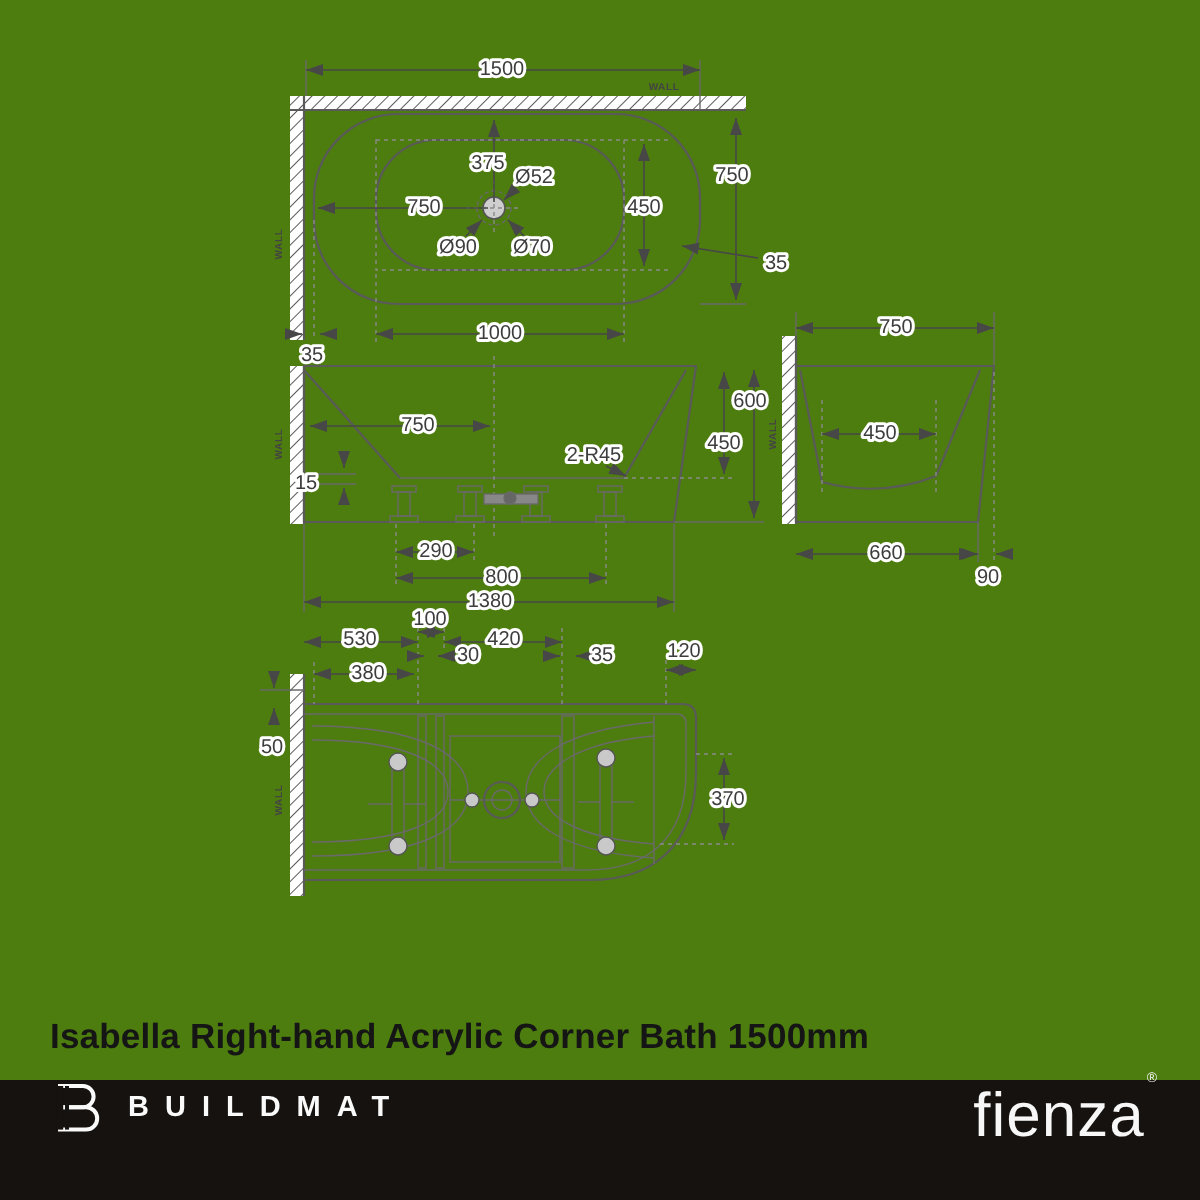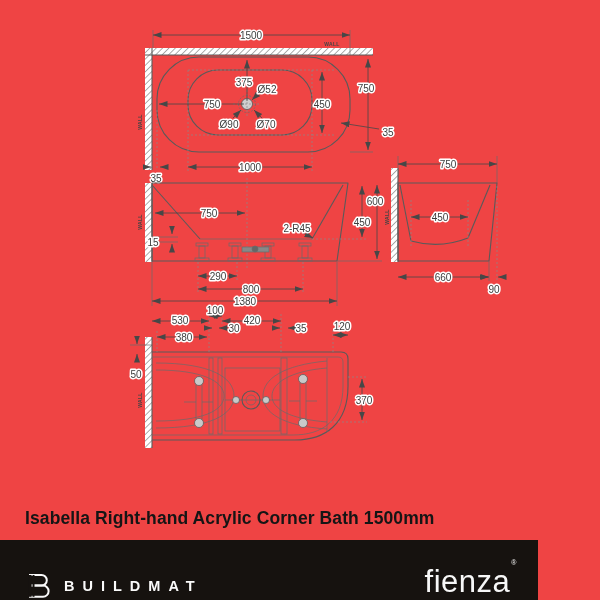--- a/index.html
+++ b/index.html
@@ -3,7 +3,7 @@
 <meta charset="utf-8">
 <style>
   html,body{margin:0;padding:0;}
-  .page{position:relative;width:600px;height:600px;background:#ef4444;overflow:hidden;
+  .page{position:relative;width:600px;height:600px;background:#4d7c0f;overflow:hidden;
         font-family:"Liberation Sans",sans-serif;}
   .drawing{position:absolute;top:0;left:0;}
   

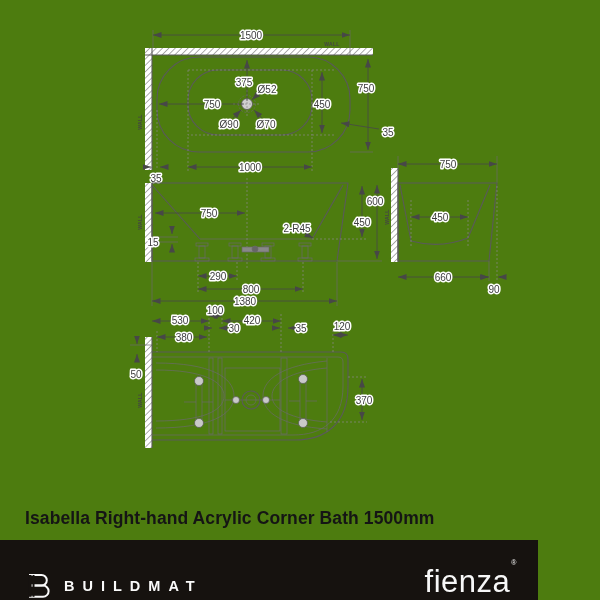--- a/index.html
+++ b/index.html
@@ -18,8 +18,8 @@
   .hz{fill:url(#h);stroke:none;}
   .title{position:absolute;left:25px;top:492px;width:560px;font-size:17.5px;font-weight:bold;
          color:#151515;letter-spacing:.1px;margin-top:16px;}
-  .footer{position:absolute;left:0;top:540px;width:538px;height:60px;background:#16120f;
-          display:flex;align-items:flex-end;justify-content:space-between;}
+  .footer{position:absolute;left:0;top:540px;width:600px;height:60px;background:#16120f;
+          display:flex;align-items:flex-start;justify-content:space-between;}
   .brand{display:flex;align-items:center;margin-left:24px;}
   .brand-name{color:#fafafa;font-size:14.5px;font-weight:bold;letter-spacing:8px;margin-left:10px;}
   .partner{color:#f7f7f7;font-size:31px;font-weight:400;margin-right:22px;letter-spacing:.5px;

